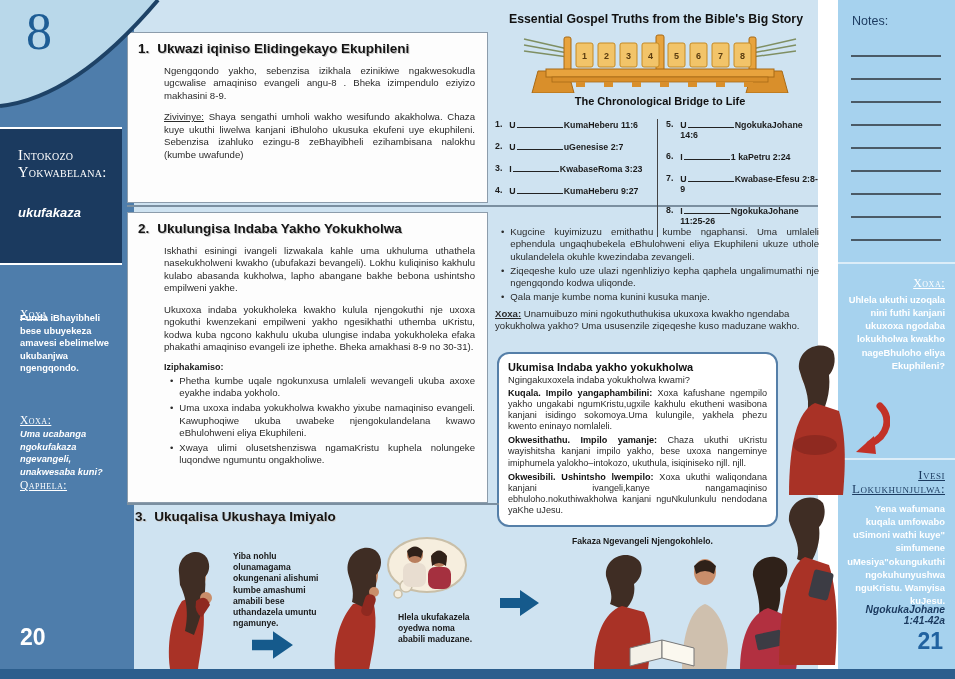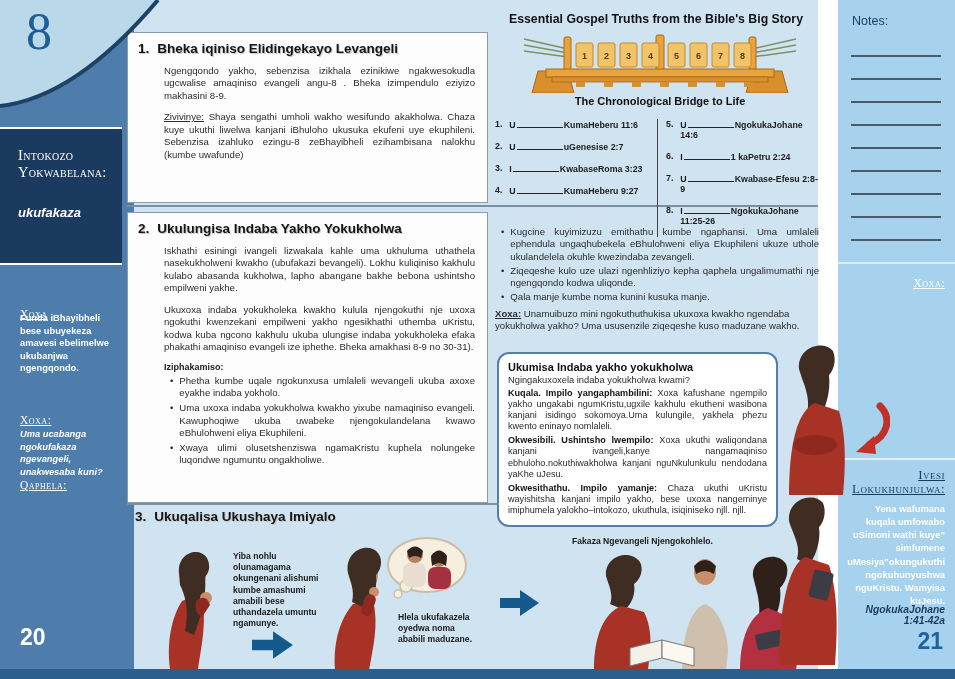--- a/index.html
+++ b/index.html
@@ -111,7 +111,7 @@
   <div id="box1" class="whitebox">
     <div class="sec-head">
       <span>1.</span>
-      <span>Bheka iqiniso Elidingekayo Levangeli</span>
+      <span>Ukwazi iqiniso Elidingekayo Ekuphileni</span>
     </div>
     <div class="sec-body">Ngengqondo yakho, sebenzisa izikhala ezinikiwe ngakwesokudla ugcwalise amaqiniso evangeli angu-8 . Bheka izimpendulo eziyizo makhasini 8-9.</div>
     <div class="sec-body">

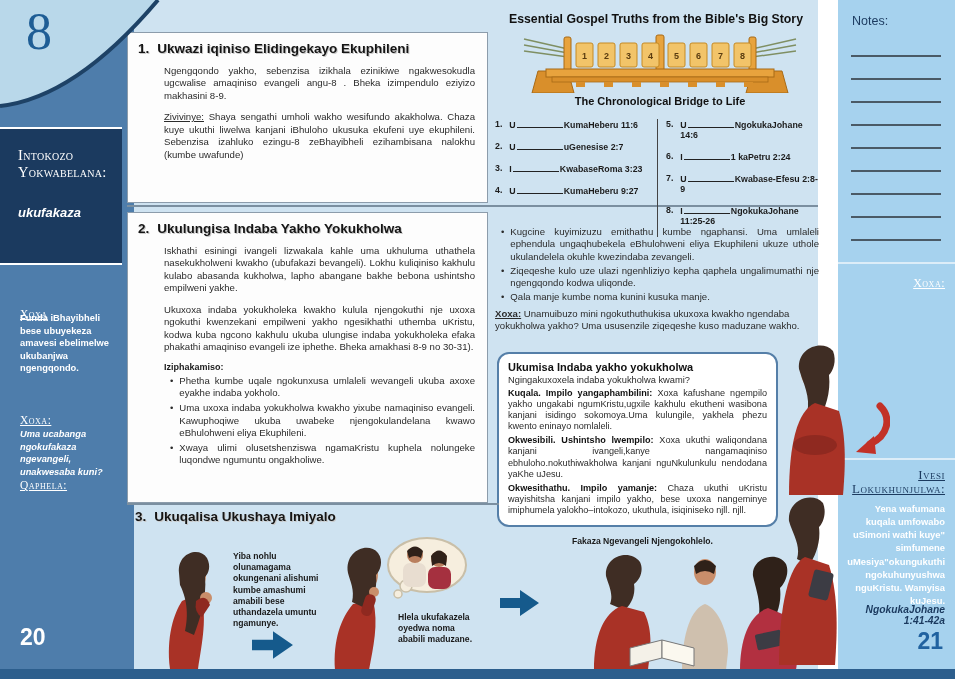--- a/index.html
+++ b/index.html
@@ -341,6 +341,7 @@
     <div class="note-line" style="top:239px"></div>
     <div class="rs-div" style="top:262px"></div>
     <div class="rs-head scap" style="top:276px">Xoxa:</div>
+    <div class="rs-body" style="top:293px">Uhlela ukuthi uzoqala nini futhi kanjani ukuxoxa ngodaba lokukholwa kwakho nageBhuloho eliya Ekuphileni?</div>
     <svg style="position:absolute;left:8px;top:402px" width="44" height="56" viewBox="0 0 44 56">
       <path d="M34 4 C46 16 42 34 24 42" fill="none" stroke="#c23127" stroke-width="7" stroke-linecap="round"></path>
       <polygon points="28,34 10,50 30,52" fill="#c23127"></polygon>

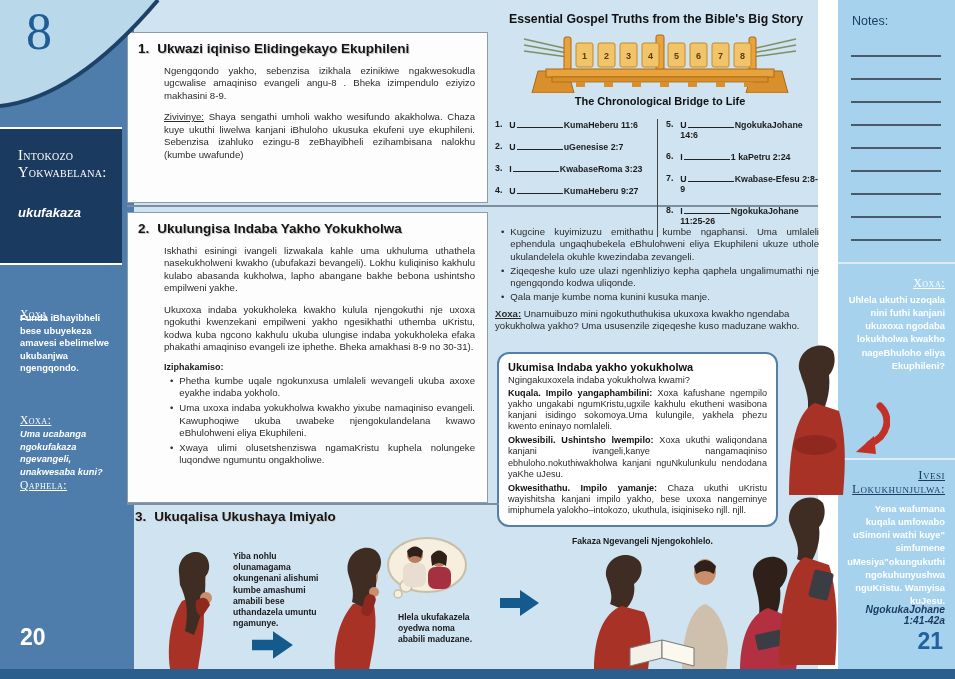--- a/index.html
+++ b/index.html
@@ -249,8 +249,8 @@
     <div class="c-title">Ukumisa Indaba yakho yokukholwa</div>
     <div class="c-intro">Ngingakuxoxela indaba yokukholwa kwami?</div>
     <div class="c-item"><b>Kuqala. Impilo yangaphambilini:</b><span> Xoxa kafushane ngempilo yakho ungakabi ngumKristu,ugxile kakhulu ekutheni wasibona kanjani isidingo sokomoya.Uma  kulungile, yakhela phezu kwento eninayo nomlaleli.</span></div>
+    <div class="c-item"><b>Okwesithathu. Impilo yamanje:</b><span> Chaza ukuthi uKristu wayishitsha kanjani impilo yakho, bese uxoxa nangeminye imiphumela yalokho–intokozo, ukuthula, isiqiniseko njll. njll.</span></div>
     <div class="c-item"><b>Okwesibili. Ushintsho lwempilo:</b><span> Xoxa ukuthi waliqondana kanjani ivangeli,kanye nangamaqiniso ebhuloho.nokuthiwakholwa kanjani nguNkulunkulu nendodana yaKhe uJesu.</span></div>
-    <div class="c-item"><b>Okwesithathu. Impilo yamanje:</b><span> Chaza ukuthi uKristu wayishitsha kanjani impilo yakho, bese uxoxa nangeminye imiphumela yalokho–intokozo, ukuthula, isiqiniseko njll. njll.</span></div>
   </div>
 
   <div id="hr-bottom" class="hr"></div>

